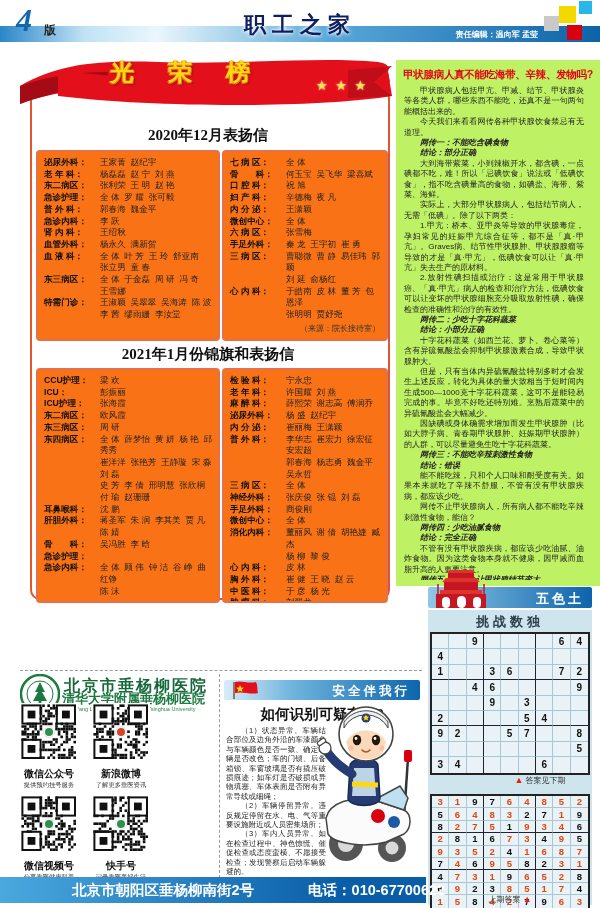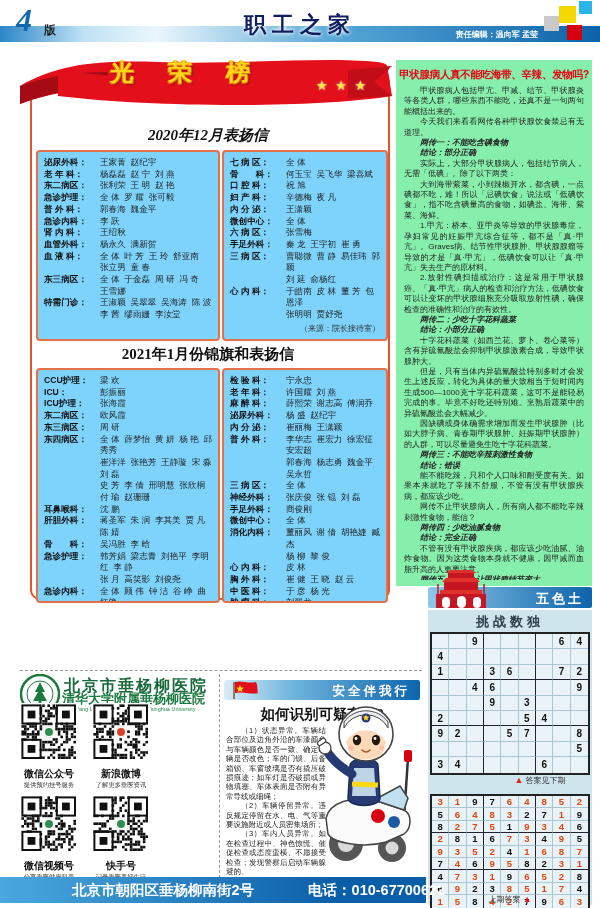--- a/index.html
+++ b/index.html
@@ -34,7 +34,7 @@
   .names{white-space:pre-wrap;flex:1;margin-left:10px;}
   .hsource{text-align:right;font-size:8px;color:#333;margin-top:2px;padding-right:2px;}
   
-  .pink{position:absolute;left:396px;top:60px;width:196px;height:526px;background:#86efac;}
+  .pink{position:absolute;left:396px;top:60px;width:172px;height:526px;background:#bef264;padding-left:32px;}
   .pink-title{position:absolute;left:0;top:8px;width:100%;text-align:center;font-size:10.5px;
     font-weight:bold;color:#e60013;white-space:nowrap;letter-spacing:-0.3px;}
   .artbody{position:absolute;left:8px;top:26px;width:180px;height:494px;font-size:8px;

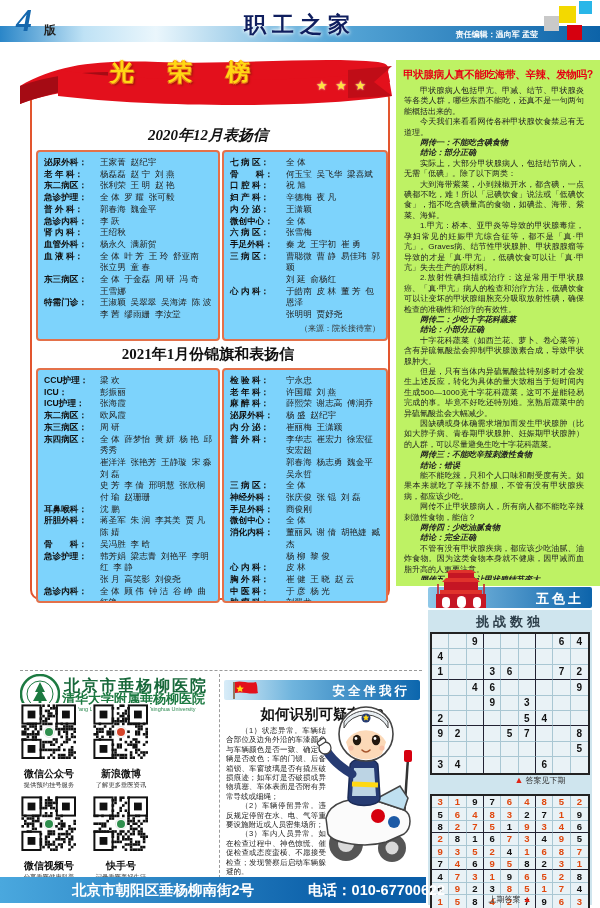--- a/index.html
+++ b/index.html
@@ -117,7 +117,7 @@
   <div class="banner-text">光 荣 榜</div>
   <div class="banner-stars">★ ★ ★</div>
 
-  <div class="sec-title" style="top:126px;font-style:italic;">2020年12月表扬信</div>
+  <div class="sec-title" style="top:126px;">2020年12月表扬信</div>
   <div class="hbox" id="box-2020-left" style="left:36px;top:150px;width:170px;height:178px;">
       <div class="hrow">
         <span class="dept">泌尿外科：</span>

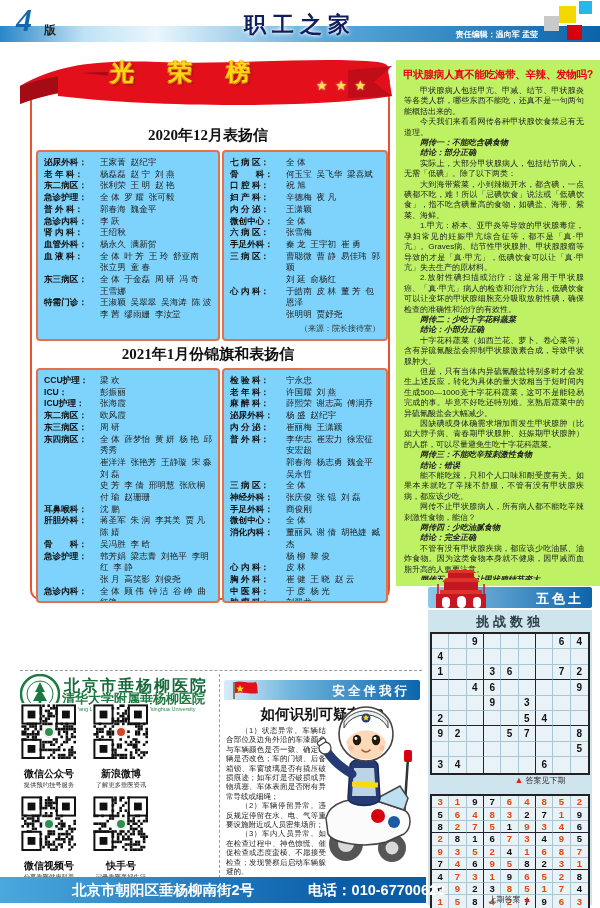--- a/index.html
+++ b/index.html
@@ -27,7 +27,7 @@
     text-shadow:0 0 2px #fff;white-space:nowrap;}
   .sec-title{position:absolute;width:356px;left:30px;text-align:center;font-size:15px;font-weight:bold;
     color:#111;font-family:"Liberation Serif",serif;}
-  .hbox{position:absolute;background:#7dd3fc;border:2px solid #e4714a;border-radius:4px;
+  .hbox{position:absolute;background:#f97316;border:2px solid #e4714a;border-radius:4px;
     padding:5px 4px 4px 6px;font-size:8.6px;line-height:11.7px;color:#222;overflow:hidden;}
   .hrow{display:flex;}
   .dept{font-weight:bold;white-space:pre;flex:0 0 auto;min-width:46px;color:#111;}

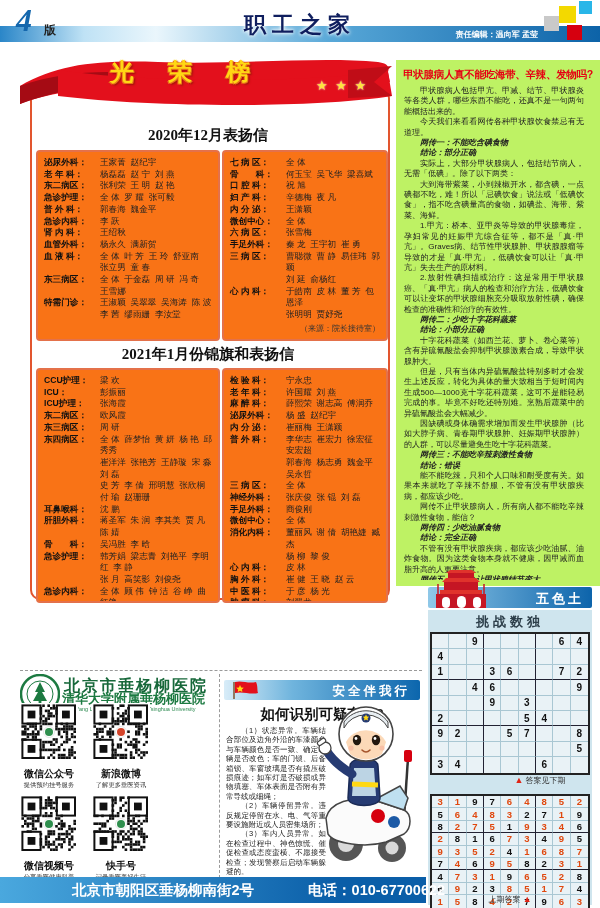--- a/index.html
+++ b/index.html
@@ -337,8 +337,8 @@
         <p>今天我们来看看网传各种甲状腺饮食禁忌有无道理。</p>
         <p class="h">网传一：不能吃含碘食物</p>
         <p class="h">结论：部分正确</p>
+        <p>大到海带紫菜，小到辣椒开水，都含碘，一点碘都不吃，难！所以「忌碘饮食」说法或「低碘饮食」，指不吃含碘量高的食物，如碘盐、海带、紫菜、海鲜。</p>
         <p>实际上，大部分甲状腺病人，包括结节病人，无需「低碘」。除了以下两类：</p>
-        <p>大到海带紫菜，小到辣椒开水，都含碘，一点碘都不吃，难！所以「忌碘饮食」说法或「低碘饮食」，指不吃含碘量高的食物，如碘盐、海带、紫菜、海鲜。</p>
         <p>1.甲亢：桥本、亚甲炎等导致的甲状腺毒症，孕妇常见的妊娠甲亢综合征等，都不是「真·甲亢」。Graves病、结节性甲状腺肿、甲状腺腺瘤等导致的才是「真·甲亢」，低碘饮食可以让「真·甲亢」失去生产的原材料。</p>
         <p>2.放射性碘扫描或治疗：这是常用于甲状腺癌、「真·甲亢」病人的检查和治疗方法，低碘饮食可以让变坏的甲状腺细胞充分吸取放射性碘，确保检查的准确性和治疗的有效性。</p>
         <p class="h">网传二：少吃十字花科蔬菜</p>

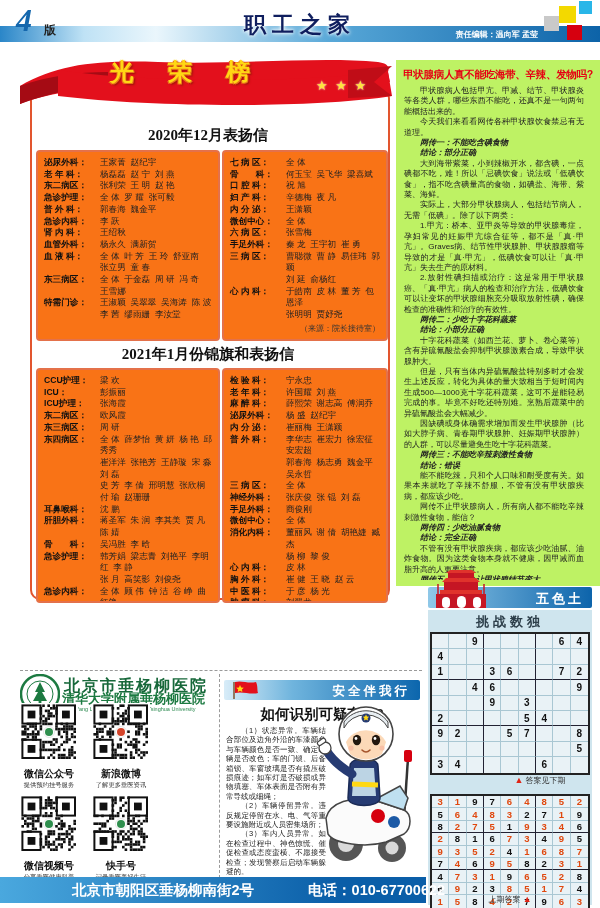--- a/index.html
+++ b/index.html
@@ -256,8 +256,6 @@
       </div>
       <div class="hrow">
         <span class="dept">急诊护理：</span>
-        <span class="names">韩芳娟  梁志青  刘艳平  李明红  李 静
-张 月  高笑影  刘俊尧</span>
       </div>
       <div class="hrow">
         <span class="dept">急诊内科：</span>

